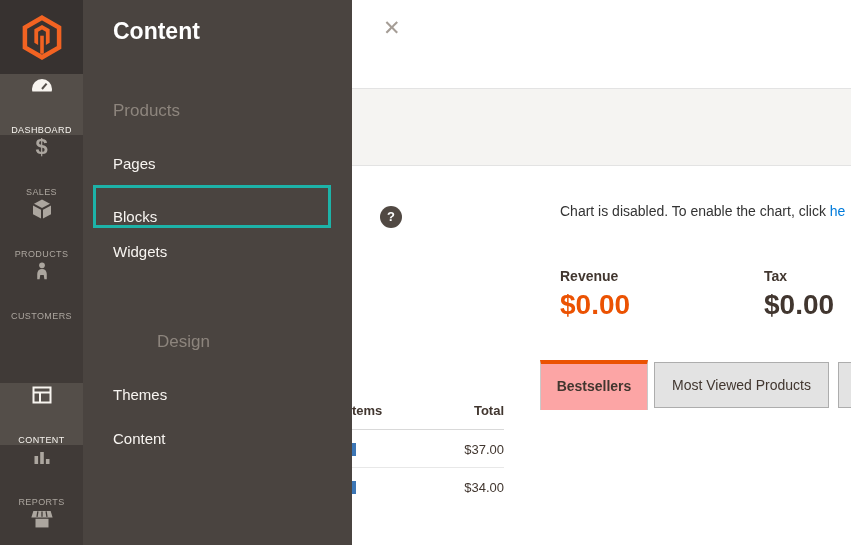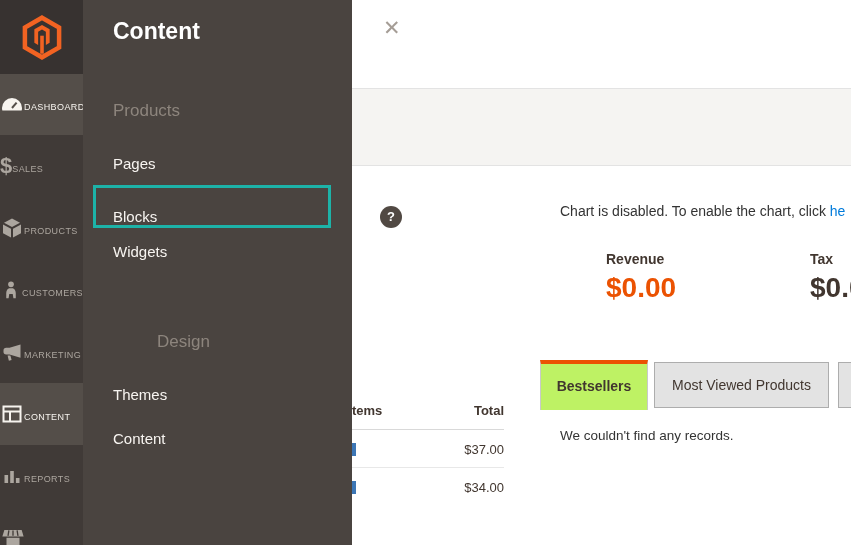--- a/index.html
+++ b/index.html
@@ -45,8 +45,8 @@
   .sidebar { position:absolute; left:0; top:0; width:83px; height:545px; background:#403a37; z-index:10; }
   .logo-cell { position:absolute; left:0; top:0; width:83px; height:74px; background:#373230;
                display:flex; align-items:center; justify-content:center; cursor:pointer; }
-  .side-item { position:absolute; left:0; width:83px; height:62px; display:flex; flex-direction:row;
-               align-items:center; justify-content:flex-start; color:#aca69f; cursor:pointer; }
+  .side-item { position:absolute; left:0; width:83px; height:62px; display:flex; flex-direction:column;
+               align-items:center; justify-content:space-between; color:#aca69f; cursor:pointer; }
   .side-item.active { background:#544e49; color:#f7f4ef; }
   .side-item .glyph { height:24px; display:flex; align-items:center; justify-content:center; }
   .side-item svg { display:block; }

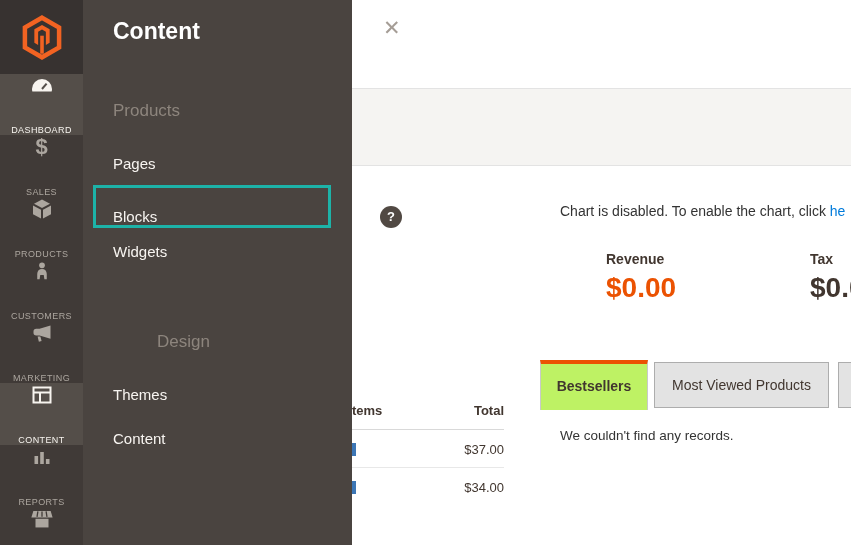--- a/index.html
+++ b/index.html
@@ -15,7 +15,7 @@
   .chart-notice { position:absolute; left:560px; top:203px; font-size:14px; color:#333; white-space:nowrap; }
   .chart-notice a { color:#007bdb; text-decoration:none; cursor:pointer; }
 
-  .stat { position:absolute; top:251px;margin-left:46px; }
+  .stat { position:absolute; top:268px; }
   .stat .stat-label { font-size:14px; font-weight:bold; color:#41362f; display:block; }
   .stat .stat-value { font-size:28px; font-weight:bold; display:block; margin-top:5px; }
   .stat-revenue { left:560px; } .stat-revenue .stat-value { color:#eb5202; }

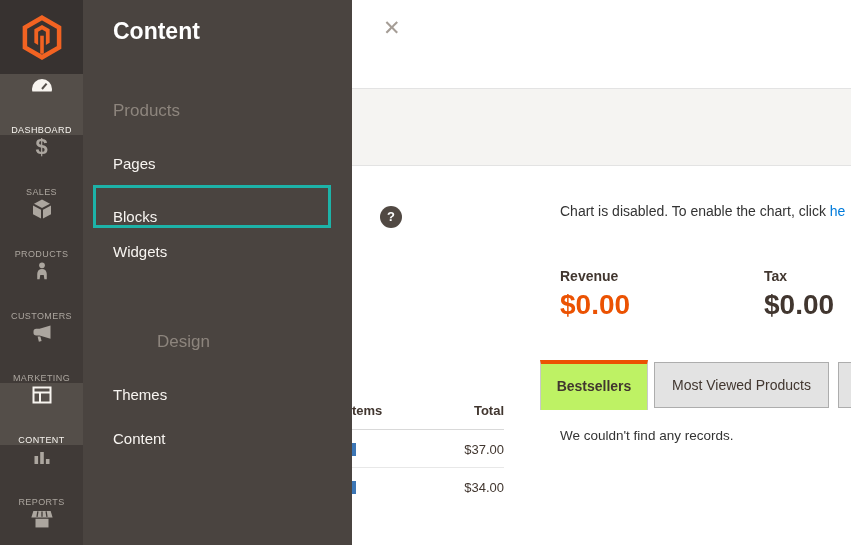--- a/index.html
+++ b/index.html
@@ -145,15 +145,6 @@
       <span class="side-label">CUSTOMERS</span>
     </div>
 
-    <div class="side-item" style="top:321px;">
-      <span class="glyph">
-        <svg width="24" height="24" viewBox="0 0 24 24" fill="currentColor">
-          <path d="M20.5 4.5v13.2l-11-3.2H6.2A2.7 2.7 0 0 1 3.5 11.8v-1.4A2.7 2.7 0 0 1 6.2 7.7h3.3z"></path>
-          <path d="M7.6 15.6l1.3 5.2 2.7-.7-1.2-4.5z"></path>
-        </svg>
-      </span>
-      <span class="side-label">MARKETING</span>
-    </div>
 
     <div class="side-item active" style="top:383px;">
       <span class="glyph">

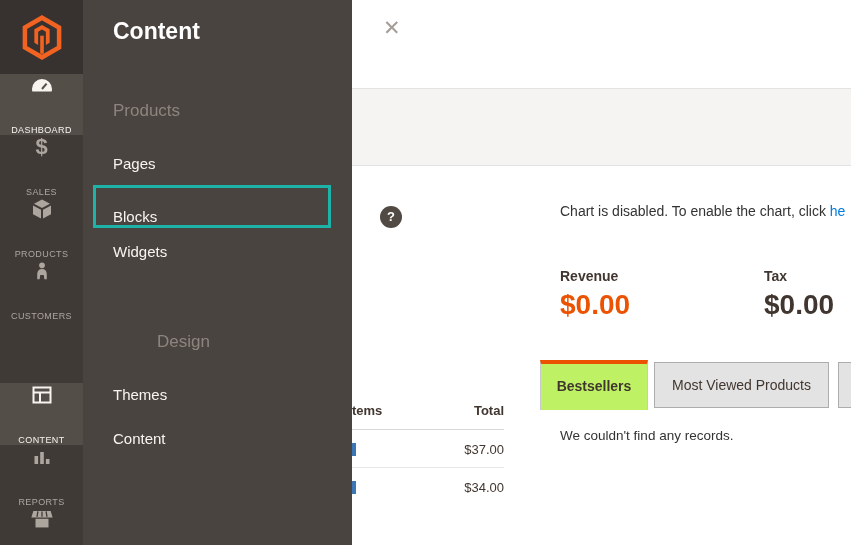--- a/index.html
+++ b/index.html
@@ -22,7 +22,7 @@
   .stat-tax { left:764px; } .stat-tax .stat-value { color:#41362f; }
 
   .tab { position:absolute; text-align:center; font-size:14px; color:#41362f; cursor:pointer; }
-  .tab-active { left:540px; top:360px; width:108px; height:50px; background:#bef264;
+  .tab-active { left:540px; top:360px; width:108px; height:50px; background:#fca5a5;
                 border-top:4px solid #eb5202; border-left:1px solid #c9c9c9; border-right:1px solid #c9c9c9;
                 font-weight:bold; line-height:44px; }
   .tab-inactive { background:#e3e3e3; border:1px solid #adadad; height:46px; top:362px; line-height:44px; }

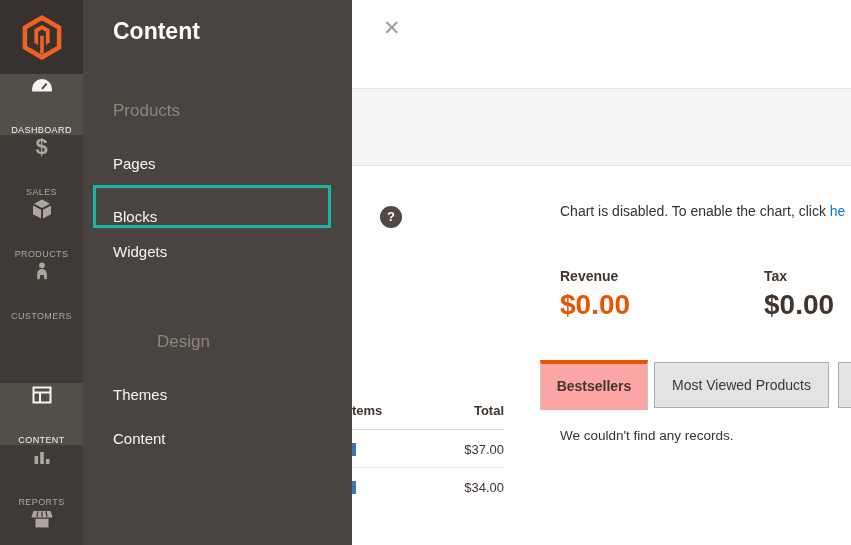--- a/index.html
+++ b/index.html
@@ -89,7 +89,6 @@
   <div class="tab tab-active">Bestsellers</div>
   <div class="tab tab-inactive tab-mvp">Most Viewed Products</div>
   <div class="tab tab-inactive tab-stub"></div>
-  <div class="empty-msg">We couldn't find any records.</div>
 
   <span class="tbl-head th-items">tems</span>
   <span class="tbl-head th-total">Total</span>

